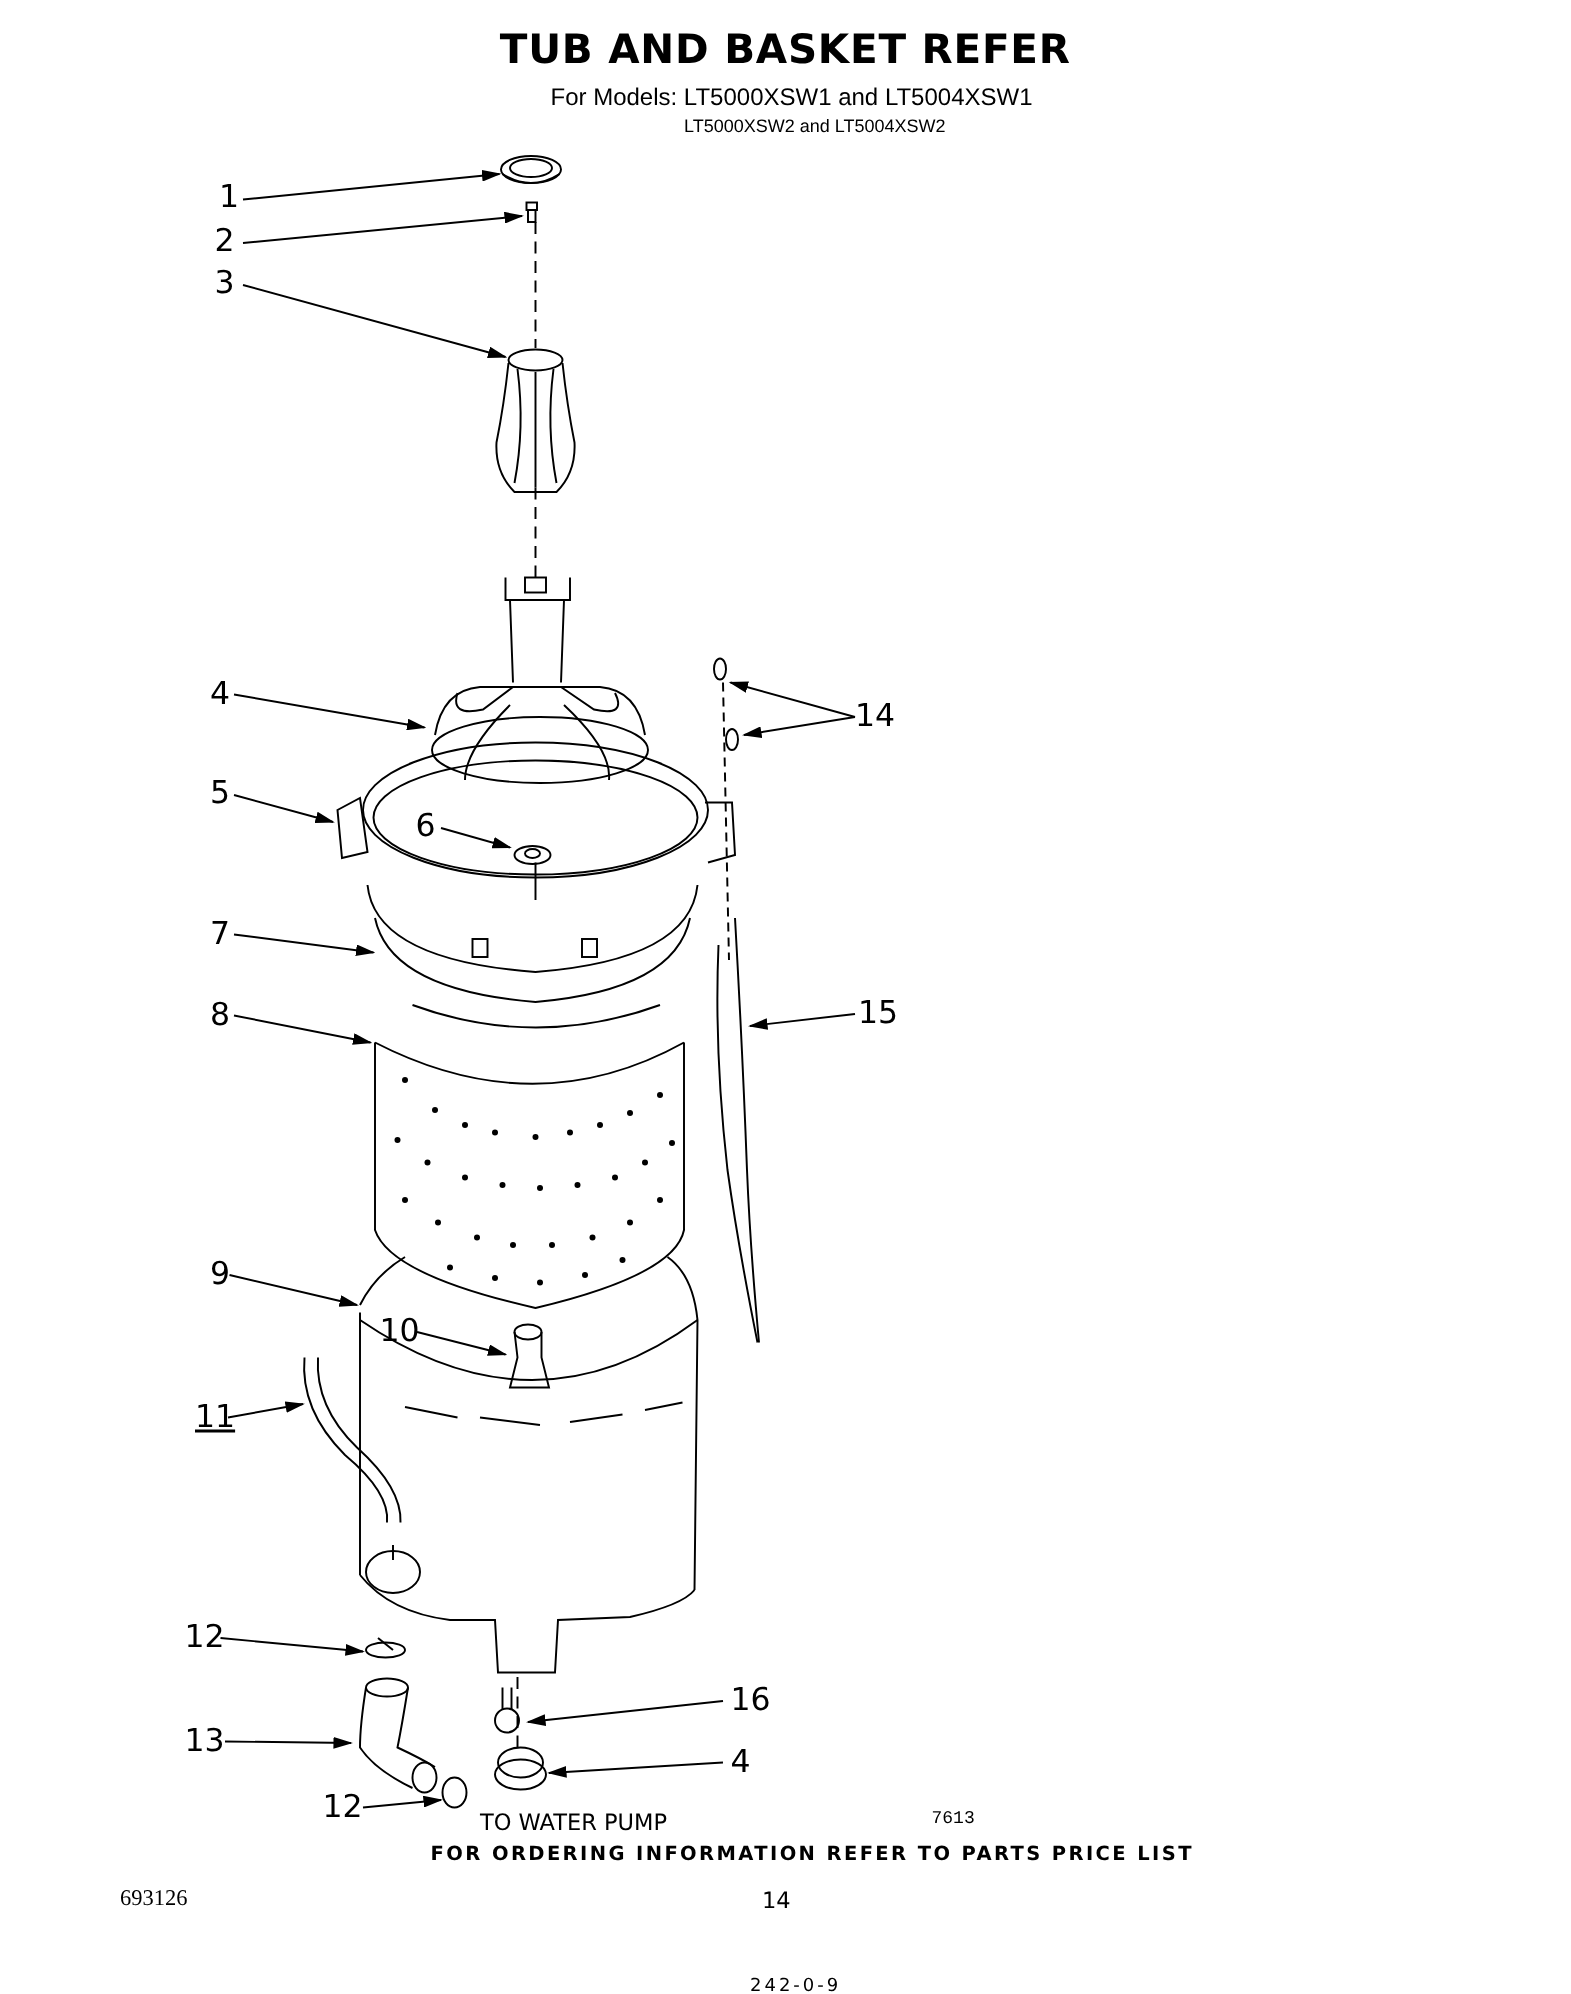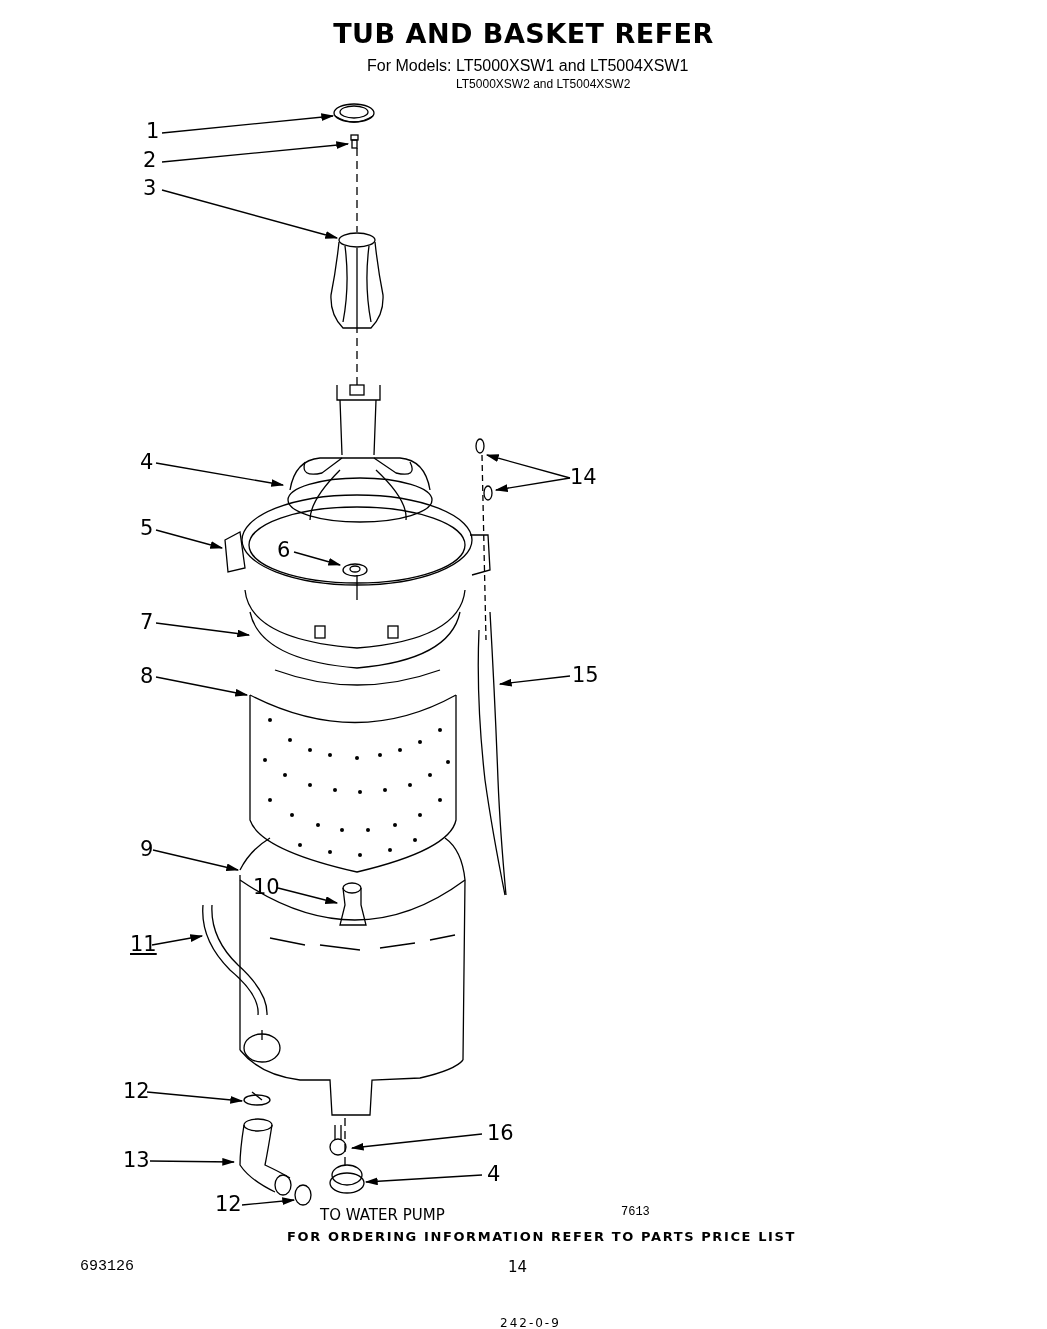--- a/index.html
+++ b/index.html
@@ -12,7 +12,7 @@
   .pump { left: 320px; top: 1206px; font-size: 15px; font-family: "DejaVu Sans", sans-serif; }
   .fignum { left: 605px; top: 1205px; font-size: 12px; font-family: Liberation Mono, monospace; margin-left: 16px; }
   .order { left: 0; width: 1047px; top: 1229px; text-align: center; font-size: 13px; font-weight: bold; letter-spacing: 1.6px; padding-left: 18px; }
-  .docnum { left: 80px; top: 1258px; font-size: 15px; font-family: Liberation Mono, monospace; }
+  .docnum { left: 80px; top: 1258px; font-size: 15px; font-family: Liberation Serif, serif; }
   .page { left: 508px; top: 1258px; font-size: 15px; font-family: "DejaVu Sans", sans-serif; }
   .stamp { left: 500px; top: 1316px; font-size: 12px; font-weight: normal; letter-spacing: 2px; }
   svg.drawing { position: absolute; left: 0; top: 0; }

